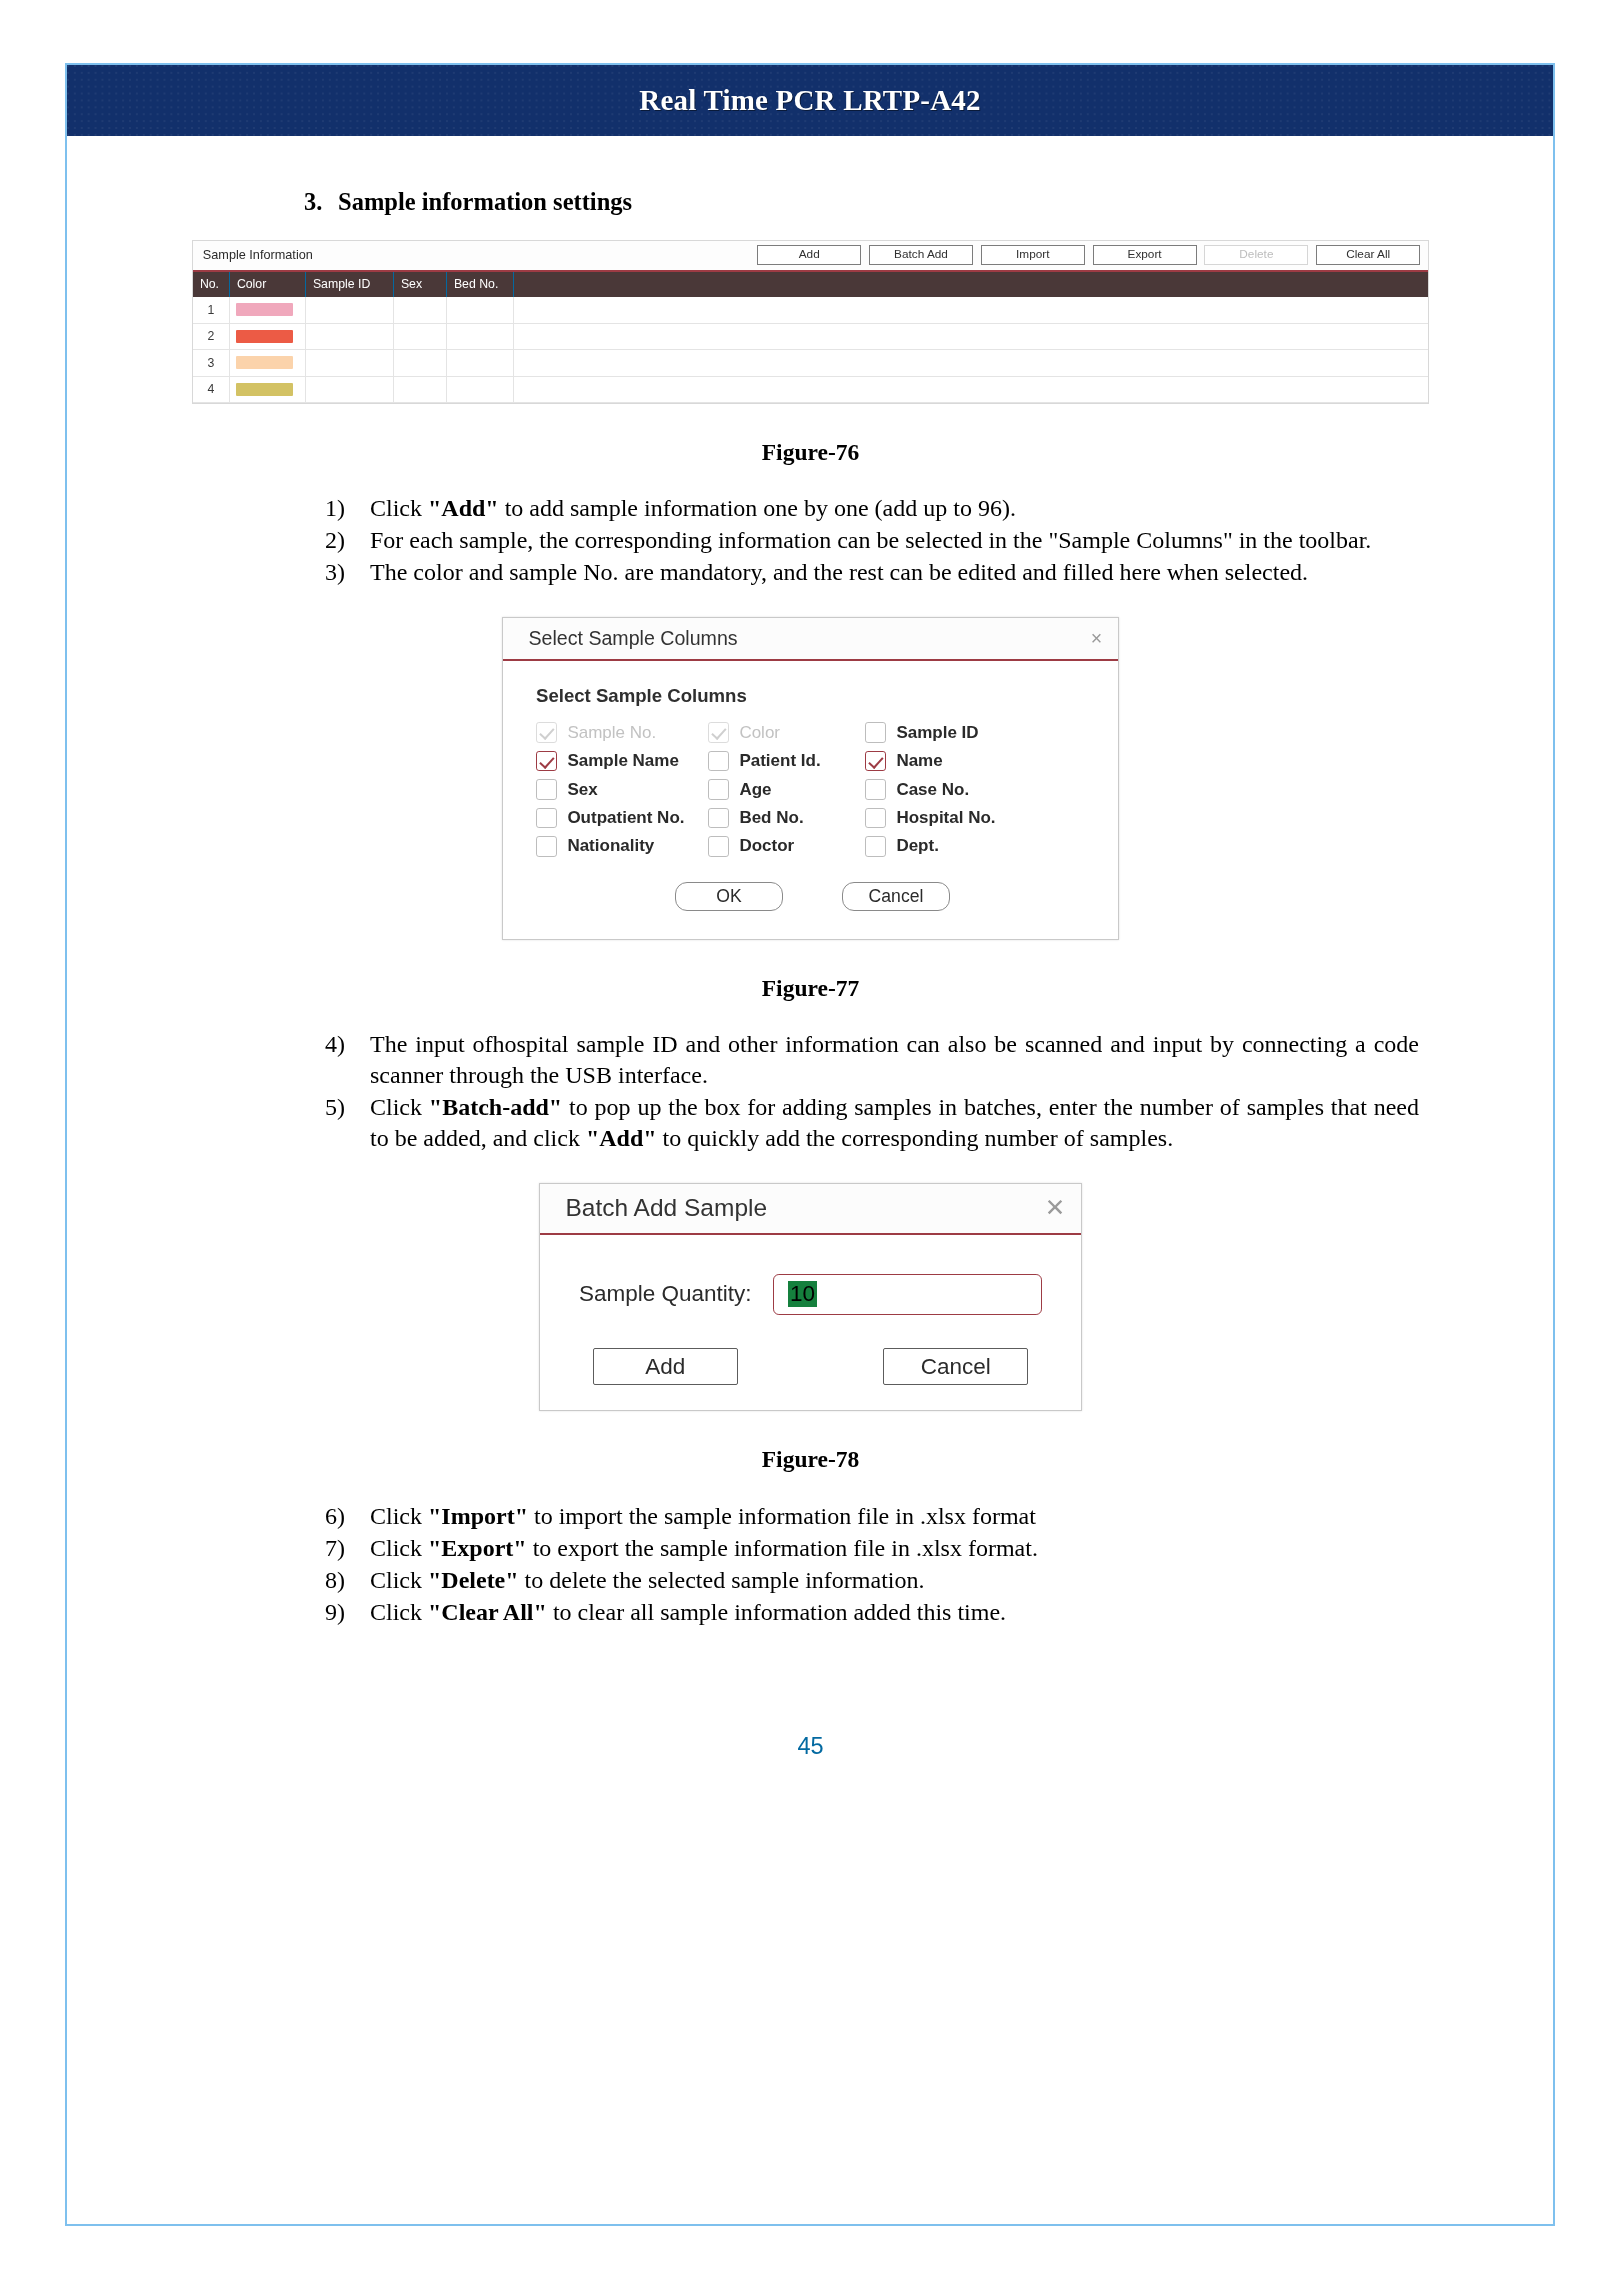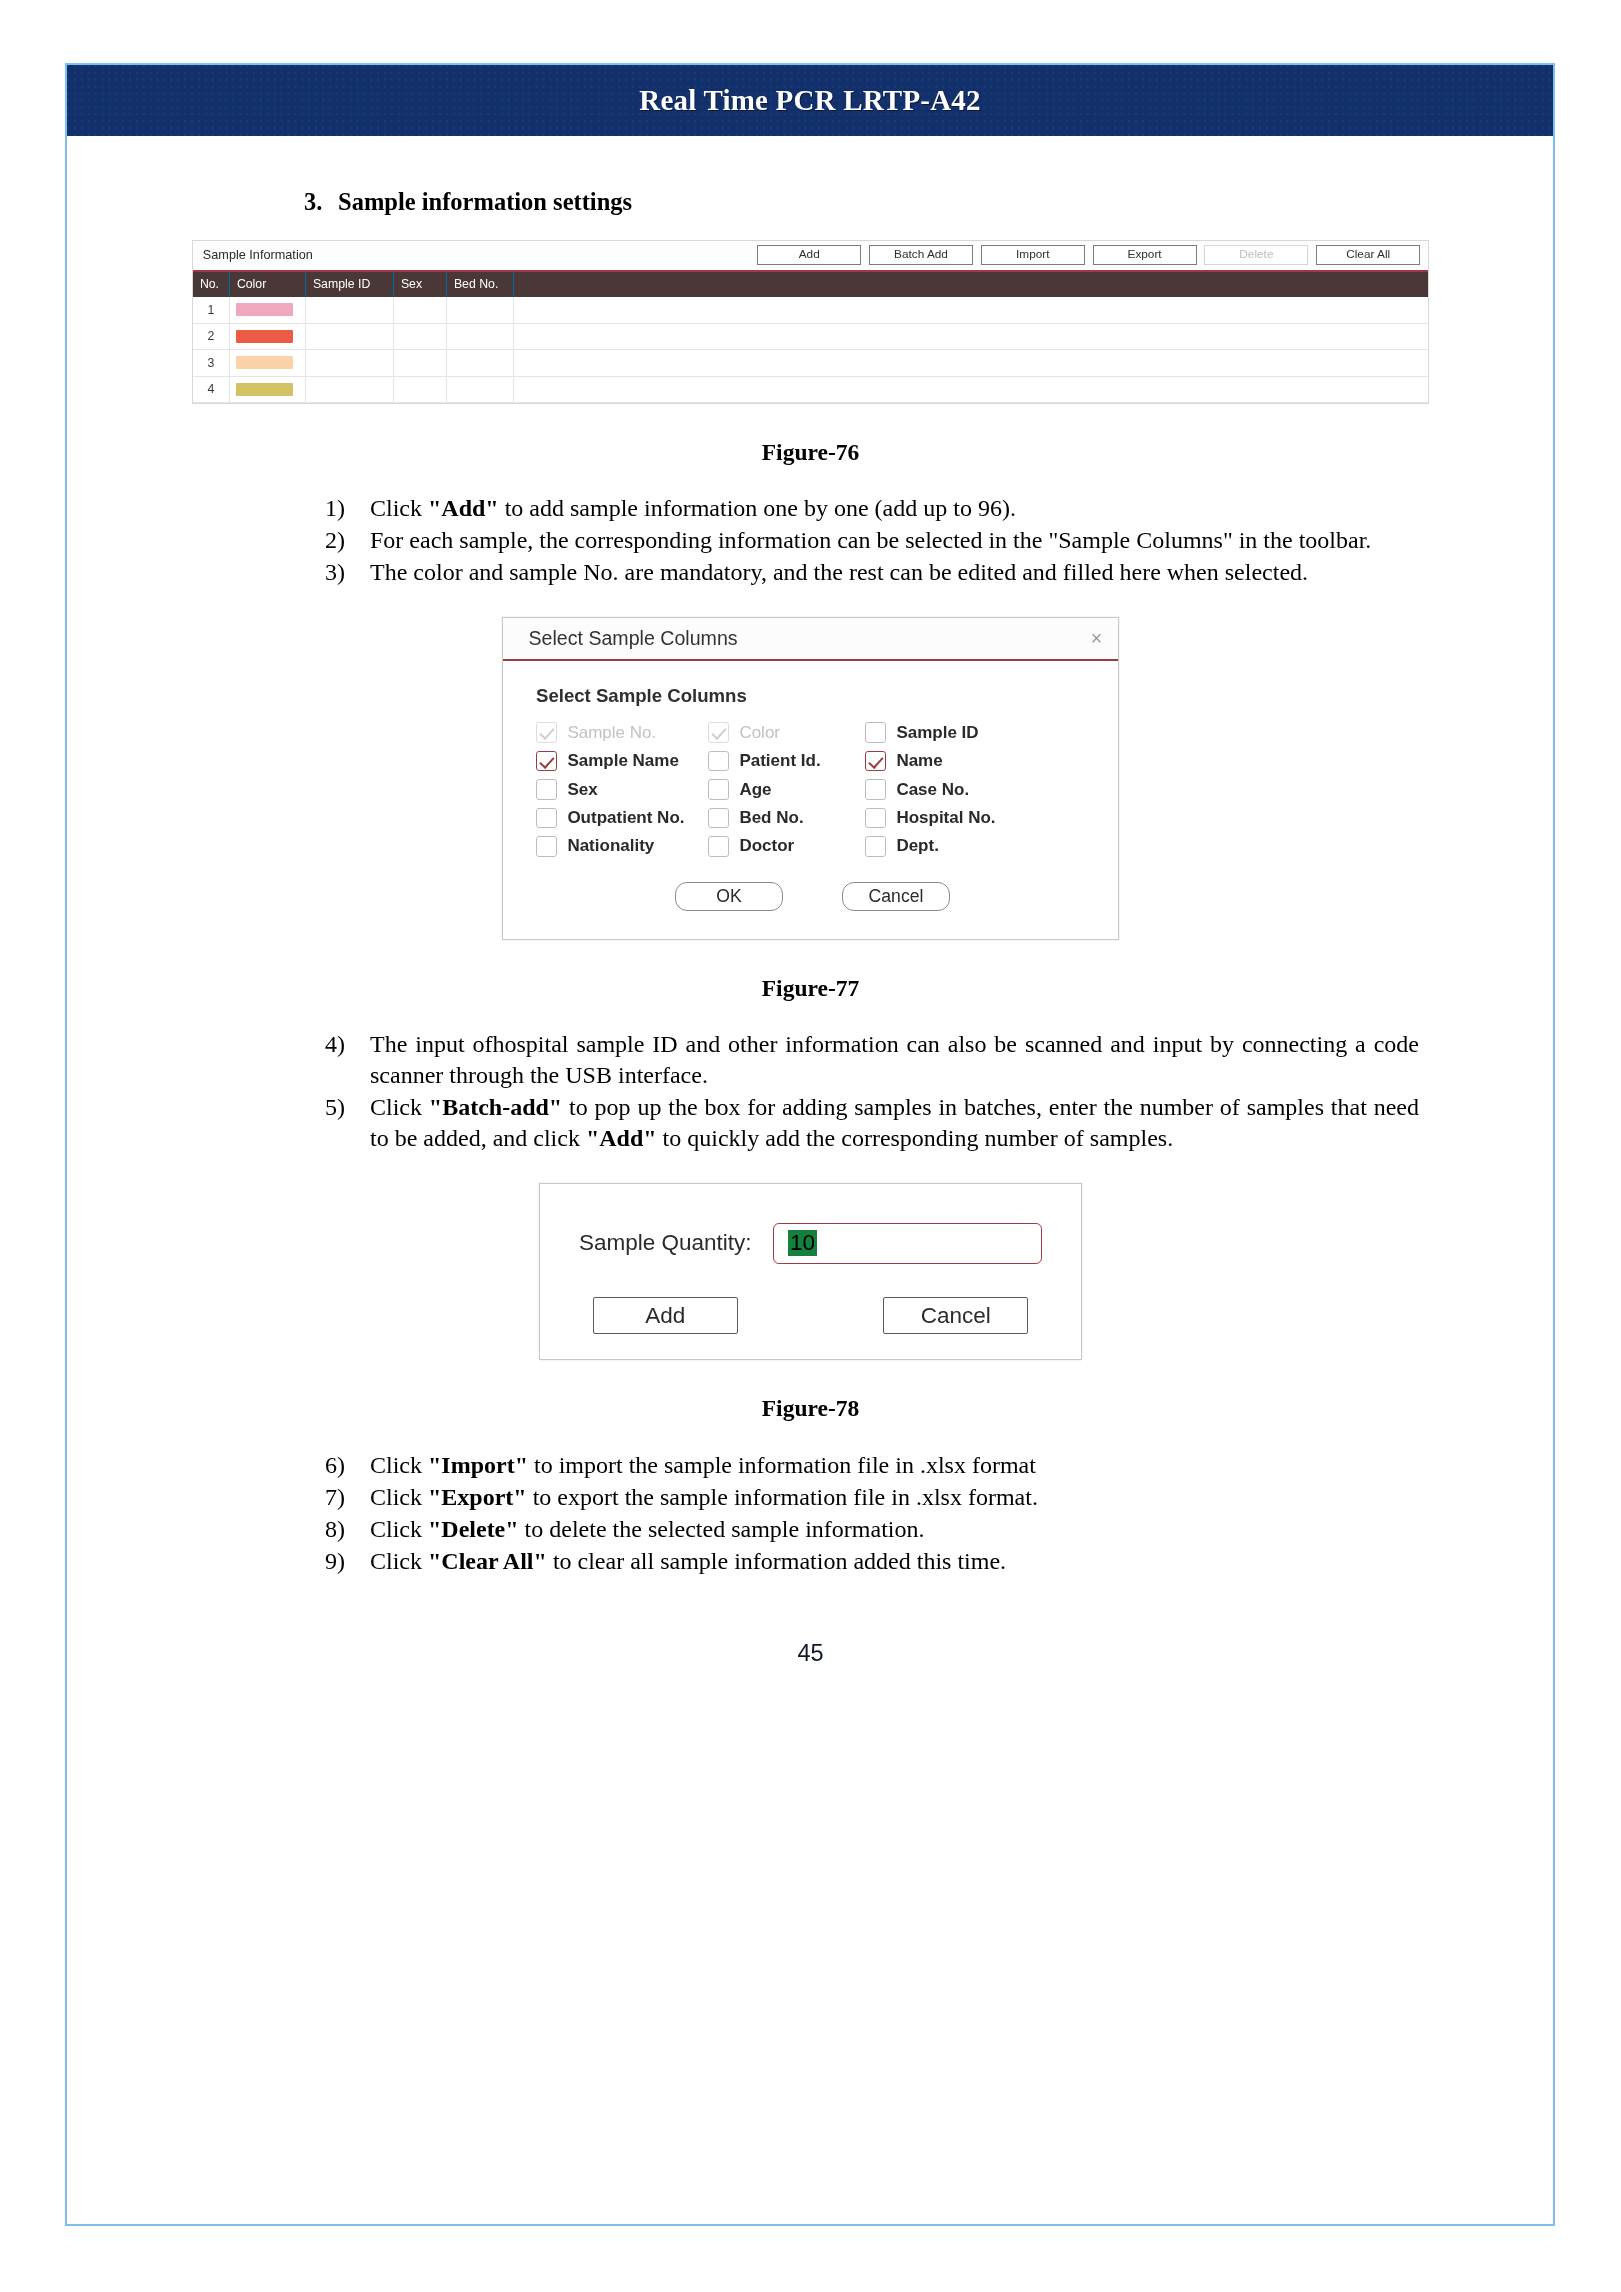--- a/index.html
+++ b/index.html
@@ -525,6 +525,10 @@
 
   <div class="dlg-wrap">
     <div class="dialog" id="dialog-batch-add">
+      <div class="dlg-titlebar">
+        <span class="dlg-title">Batch Add Sample</span>
+        <span class="dlg-close">✕</span>
+      </div>
       <div class="bas-body">
         <div class="bas-row">
           <span class="bas-label">Sample Quantity:</span>

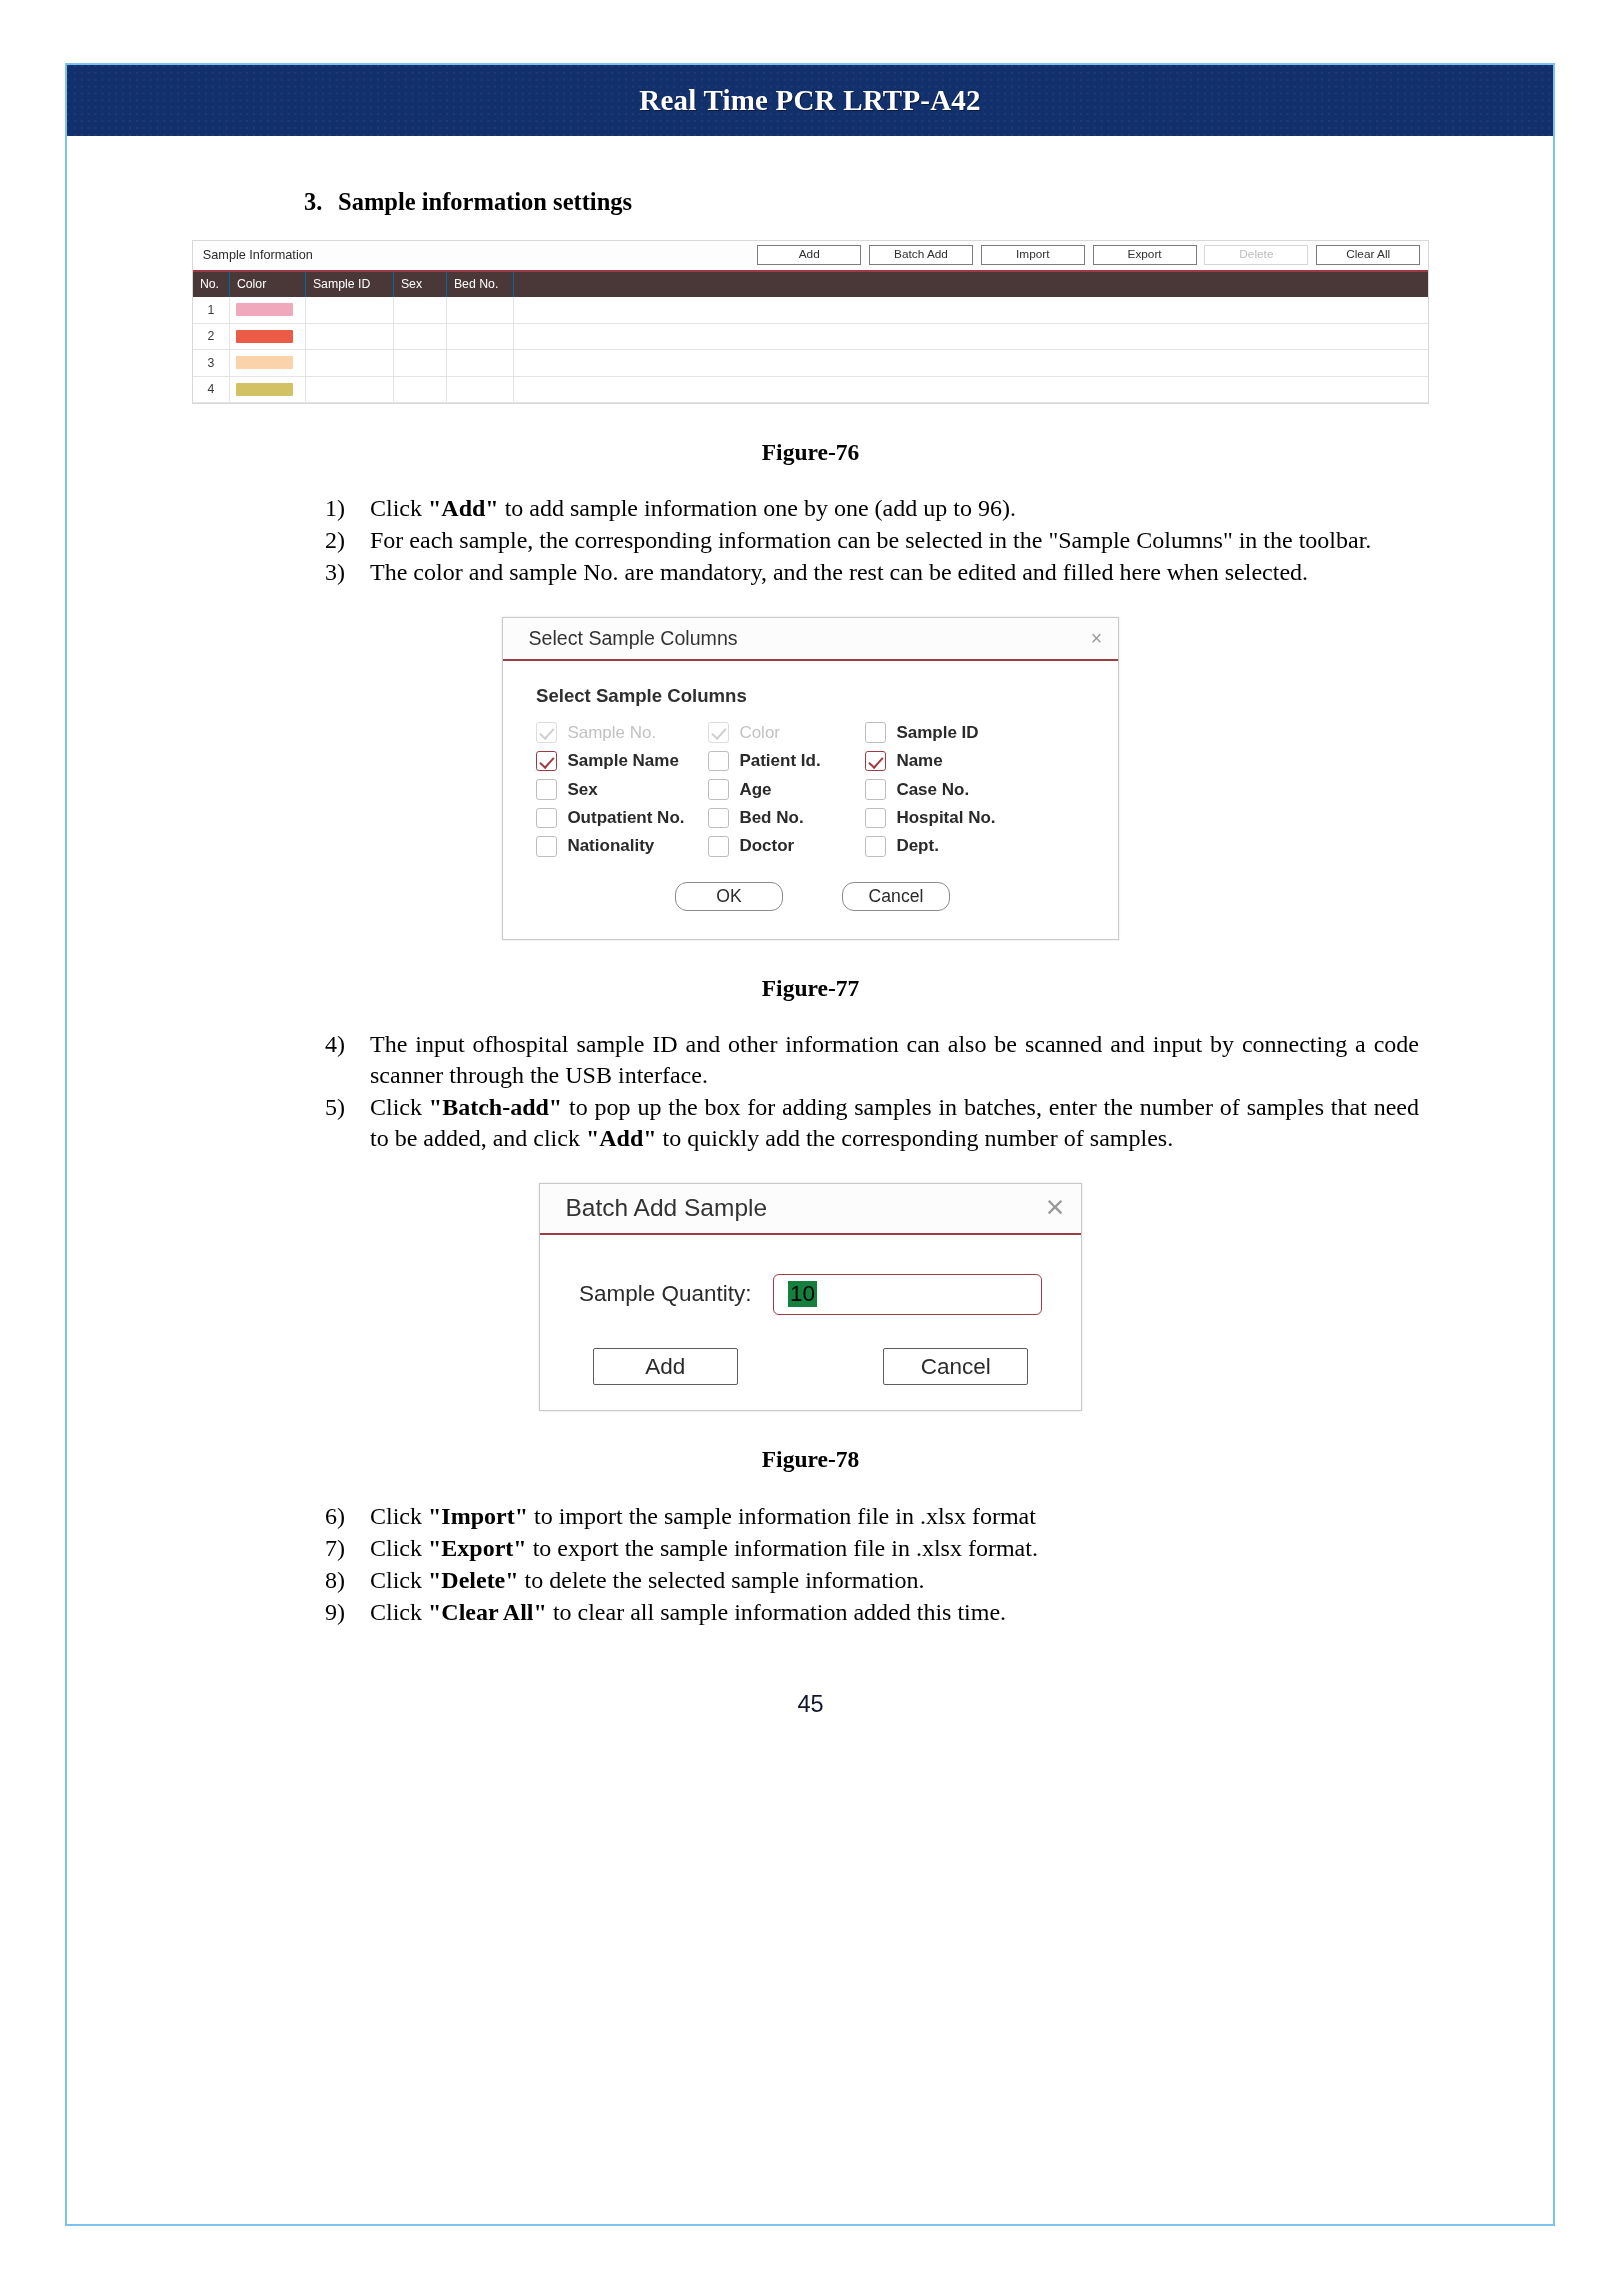--- a/index.html
+++ b/index.html
@@ -328,8 +328,8 @@
     text-align: center;
     font-family: "Liberation Sans", sans-serif;
     font-size: 23.5px;
-    color: #0f172a;
-    margin-top: 64px;
+    color: #0369a1;
+    margin-top: 106px;
   }
 </style>
 </head>

